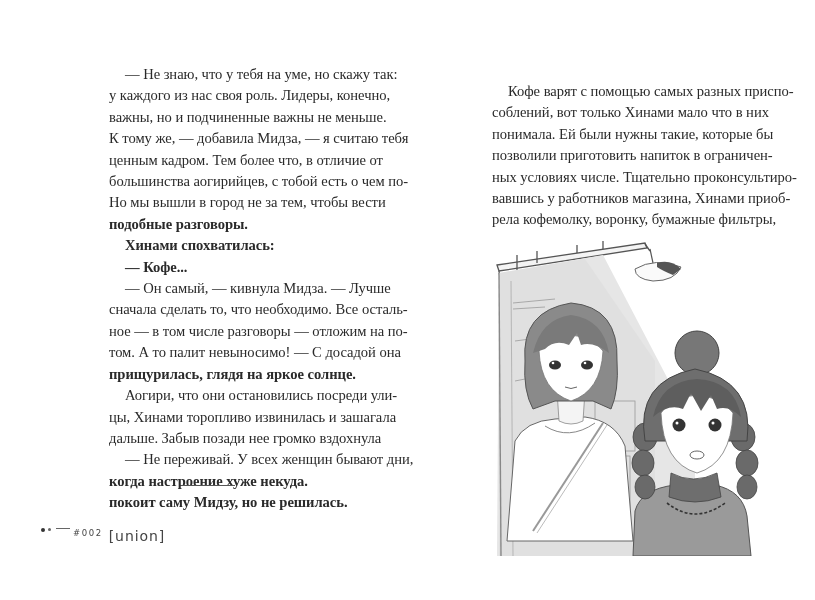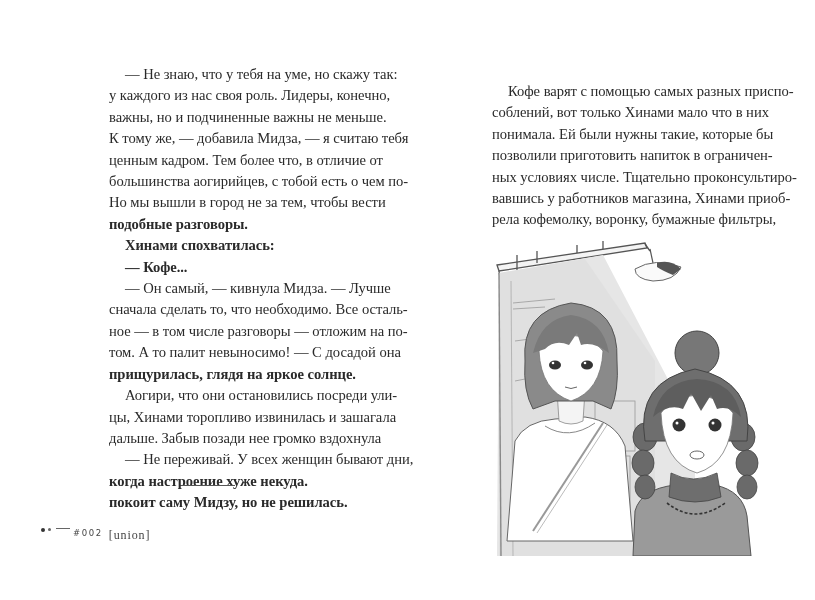--- a/index.html
+++ b/index.html
@@ -68,7 +68,7 @@
     .dot.small { width: 3px; height: 3px; background: #666; }
     .dash { width: 14px; height: 0; border-top: 1px solid #666; margin: 0 3px 0 2px; }
     .book-number { margin-right: 6px; font-size: 8.5px; }
-    .series-name { font-size: 12px; letter-spacing: 0.9px; font-family: Liberation Serif, serif; }
+    .series-name { font-size: 14px; letter-spacing: 0.9px; }
 
     .illustration {
       position: absolute;

